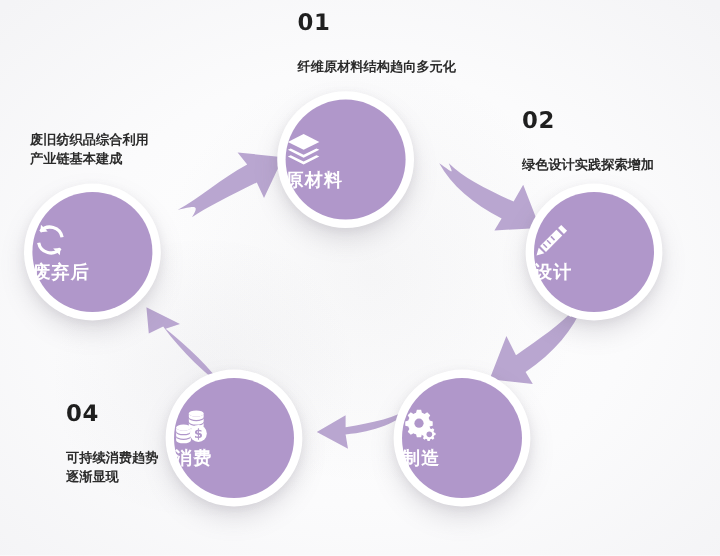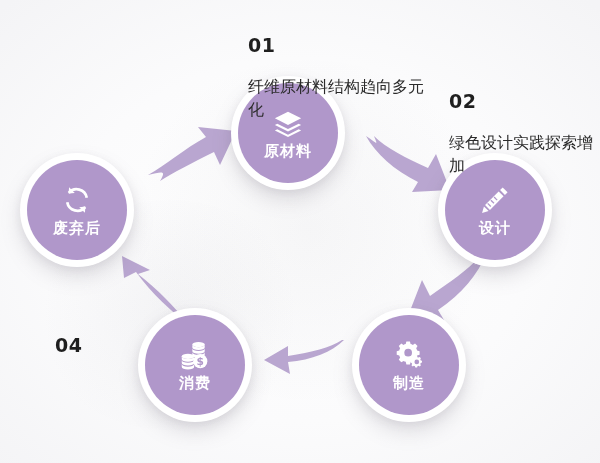--- a/index.html
+++ b/index.html
@@ -116,7 +116,7 @@
     margin-top: 20px;
   }
 
-  #callout-0 { left: 248px; top: 36px;  width: 190px; }
+  #callout-0 { left: 248px; top: 10px;  width: 190px; }
   #callout-1 { left: 449px; top: 92px;  width: 150px; }
   #callout-2 { left: 462px; top: 338px; width: 130px; }
   #callout-3 { left: 55px;  top: 336px; width: 120px; }

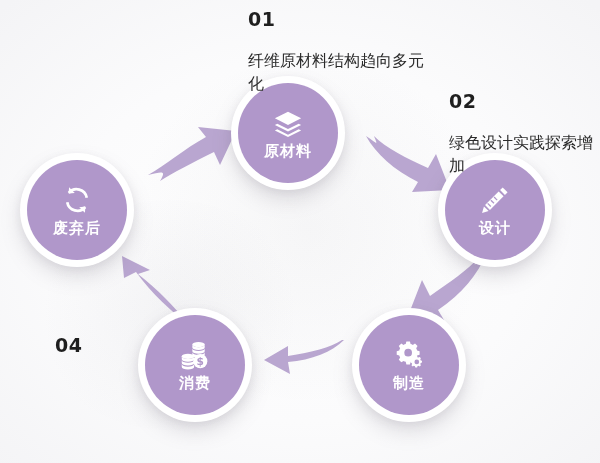--- a/index.html
+++ b/index.html
@@ -108,8 +108,8 @@
     color: #1f1f1f;
   }
   .callout-desc {
-    font-size: 16px;
-    font-weight: 400;
+    font-size: 11px;
+    font-weight: 700;
     line-height: 1.45;
     color: #2b2b2b;
     white-space: pre-line;

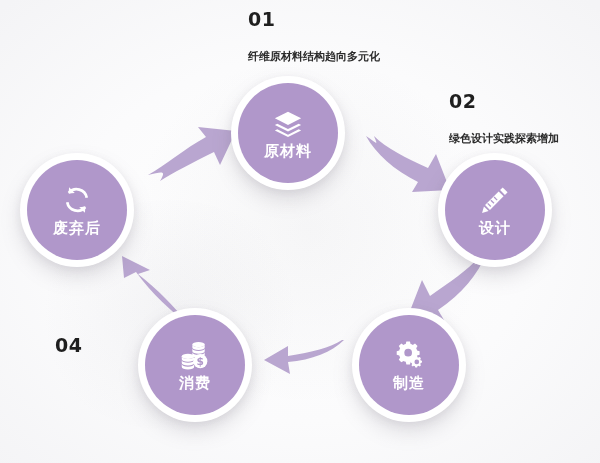--- a/index.html
+++ b/index.html
@@ -117,7 +117,7 @@
   }
 
   #callout-0 { left: 248px; top: 10px;  width: 190px; }
-  #callout-1 { left: 449px; top: 92px;  width: 150px; }
+  #callout-1 { left: 435px; top: 92px;  width: 150px; }
   #callout-2 { left: 462px; top: 338px; width: 130px; }
   #callout-3 { left: 55px;  top: 336px; width: 120px; }
   #callout-4 { left: 25px;  top: 90px;  width: 130px; }

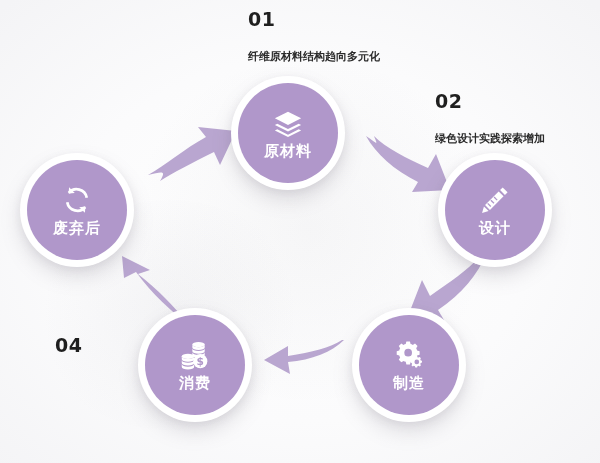--- a/index.html
+++ b/index.html
@@ -256,6 +256,8 @@
   </div>
 
   <div class="callout" id="callout-4">
+    <div class="callout-desc">废旧纺织品综合利用
+产业链基本建成</div>
   </div>
 
 </div>

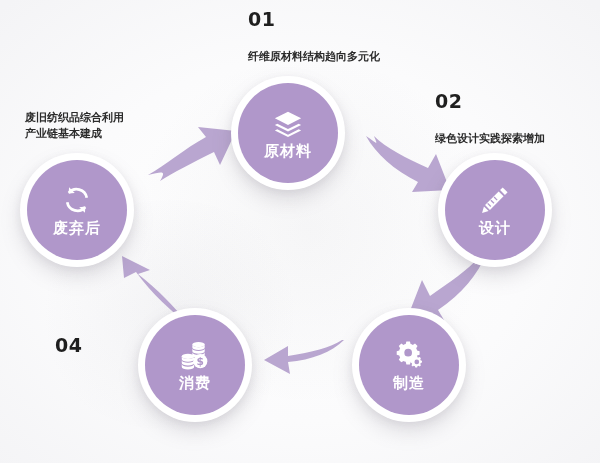--- a/index.html
+++ b/index.html
@@ -51,7 +51,7 @@
     background: #b097ca;
     display: flex;
     flex-direction: column;
-    align-items: center;
+    align-items: flex-start;
     justify-content: center;
     gap: 5px;
   }

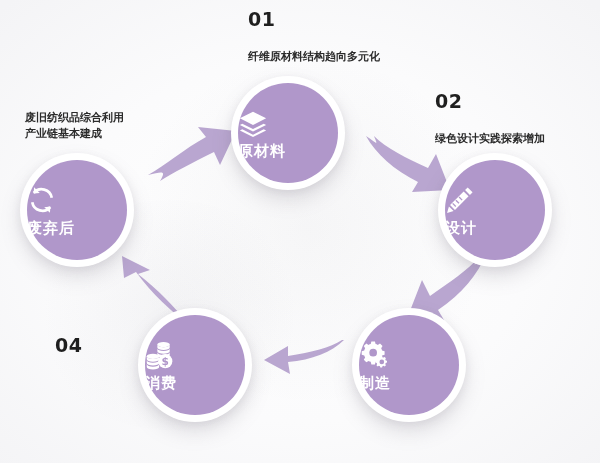--- a/index.html
+++ b/index.html
@@ -253,6 +253,8 @@
 
   <div class="callout" id="callout-3">
     <div class="callout-num">04</div>
+    <div class="callout-desc">可持续消费趋势
+逐渐显现</div>
   </div>
 
   <div class="callout" id="callout-4">

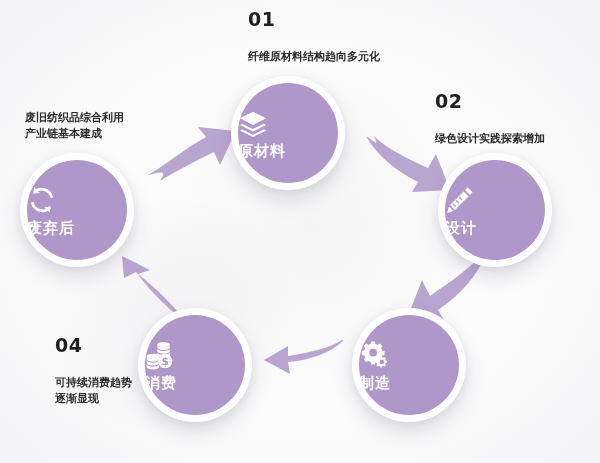--- a/index.html
+++ b/index.html
@@ -74,7 +74,7 @@
   
   #node-0 { left: 231px; top: 76px;  }   
   #node-1 { left: 438px; top: 153px; }   
-  #node-2 { left: 352px; top: 308px; }   
+  #node-2 { left: 328px; top: 308px; }   
   #node-3 { left: 138px; top: 308px; }   
   #node-4 { left: 20px;  top: 153px; }   
 

